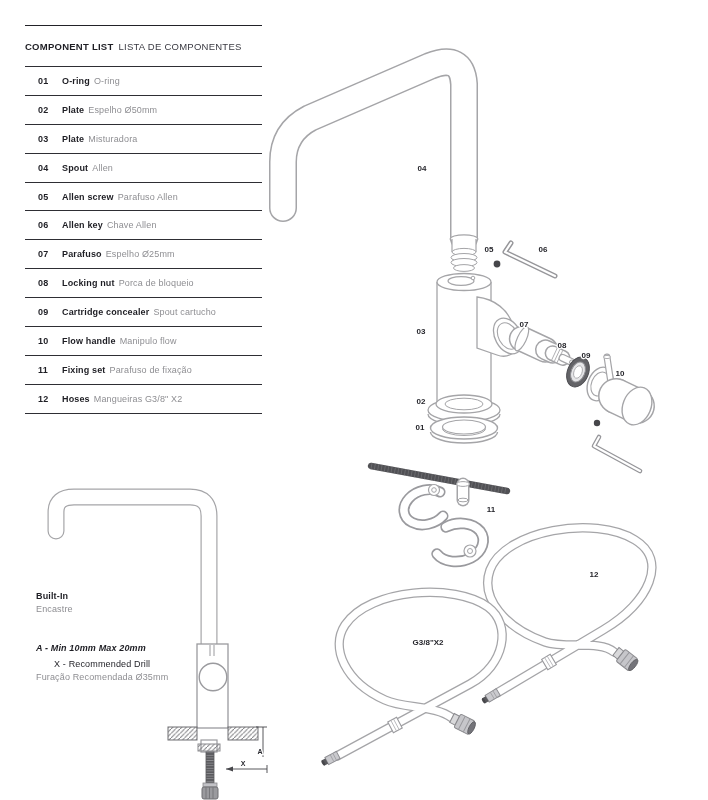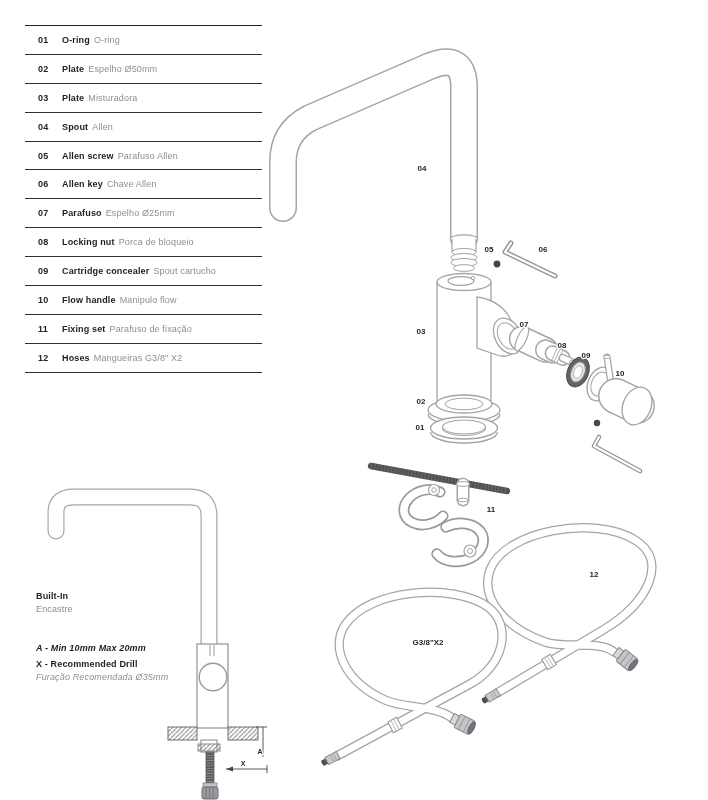--- a/index.html
+++ b/index.html
@@ -268,6 +268,10 @@
 </svg>
 
 <div class="comp-list">
+  <div class="comp-header">
+    <span class="t-en">COMPONENT LIST</span>
+    <span class="t-pt">LISTA DE COMPONENTES</span>
+  </div>
 
   <div class="comp-row">
     <span class="num">01</span>

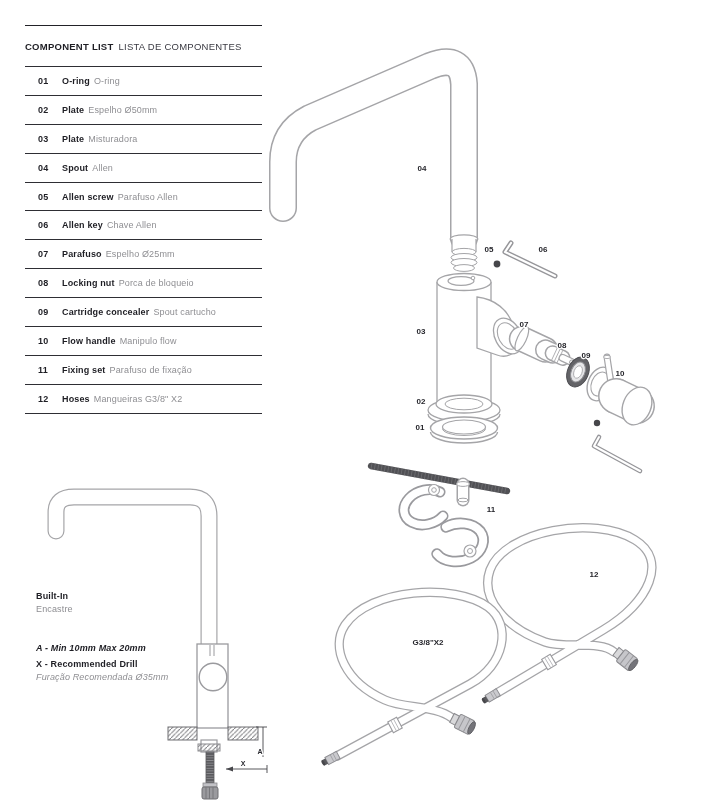--- a/index.html
+++ b/index.html
@@ -36,7 +36,7 @@
   .bt-title{font-weight:700;color:#1e1e24;}
   .bt-sub{color:#8e8e92;}
   .bt-dim-a{font-weight:700;color:#1e1e24;margin-top:26px !important;font-style:italic;}
-  .bt-dim-x{font-weight:700;color:#1e1e24;margin-top:3px !important;}
+  .bt-dim-x{font-weight:400;color:#1e1e24;margin-top:3px !important;text-align:center;}
   .bt-dim-x-pt{color:#8e8e92;font-style:italic;}
 
   

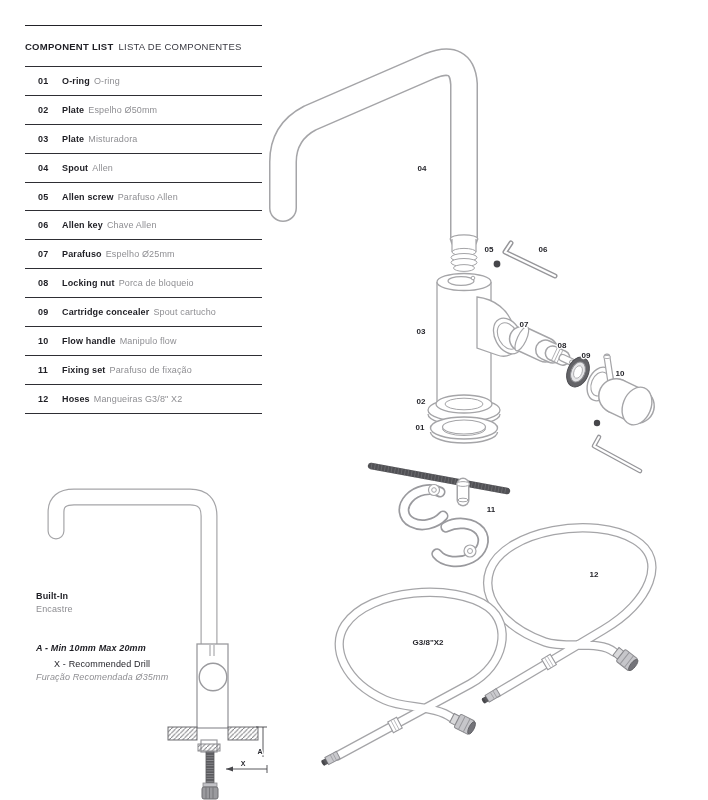--- a/index.html
+++ b/index.html
@@ -37,7 +37,7 @@
   .bt-sub{color:#8e8e92;}
   .bt-dim-a{font-weight:700;color:#1e1e24;margin-top:26px !important;font-style:italic;}
   .bt-dim-x{font-weight:400;color:#1e1e24;margin-top:3px !important;text-align:center;}
-  .bt-dim-x-pt{color:#8e8e92;font-style:italic;}
+  .bt-dim-x-pt{color:#8e8e92;}
 
   
   .tube-o{fill:none;stroke:#a5a5a8;stroke-linecap:round;stroke-linejoin:round;}

